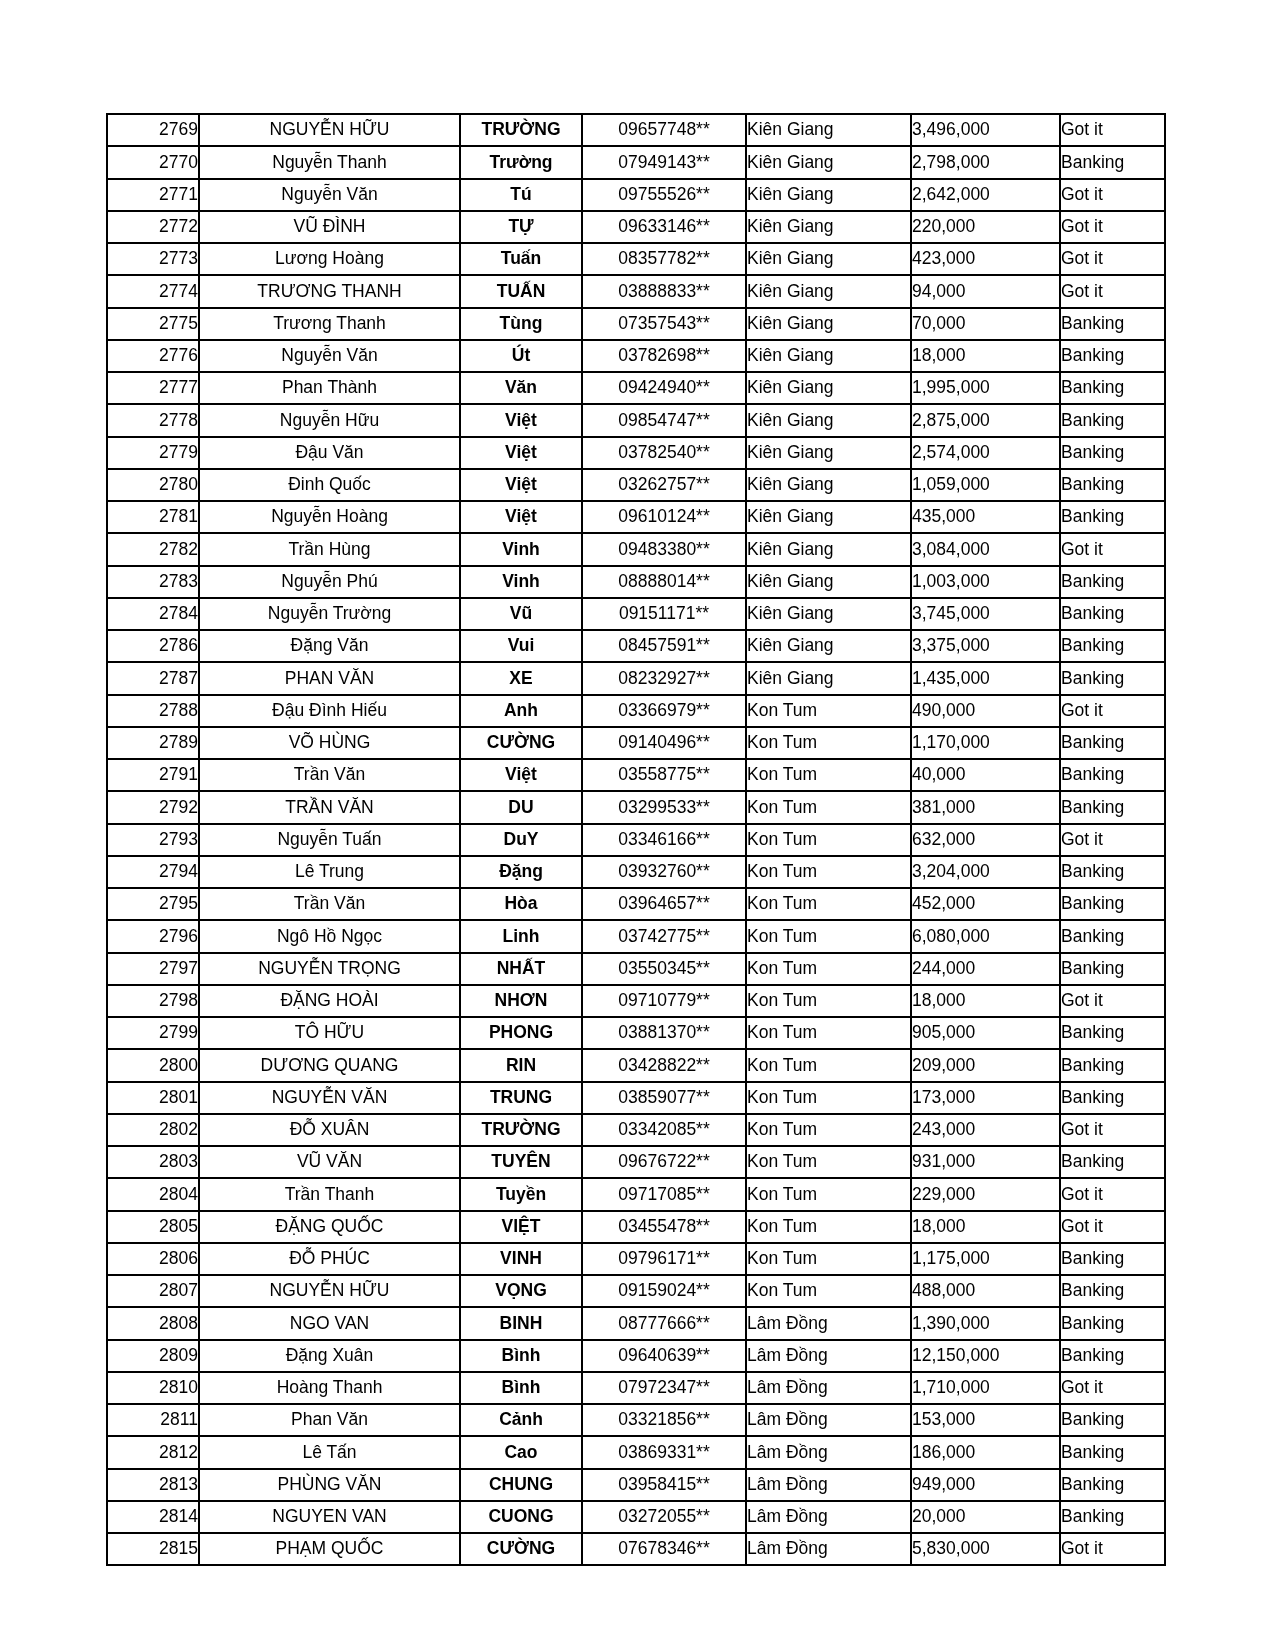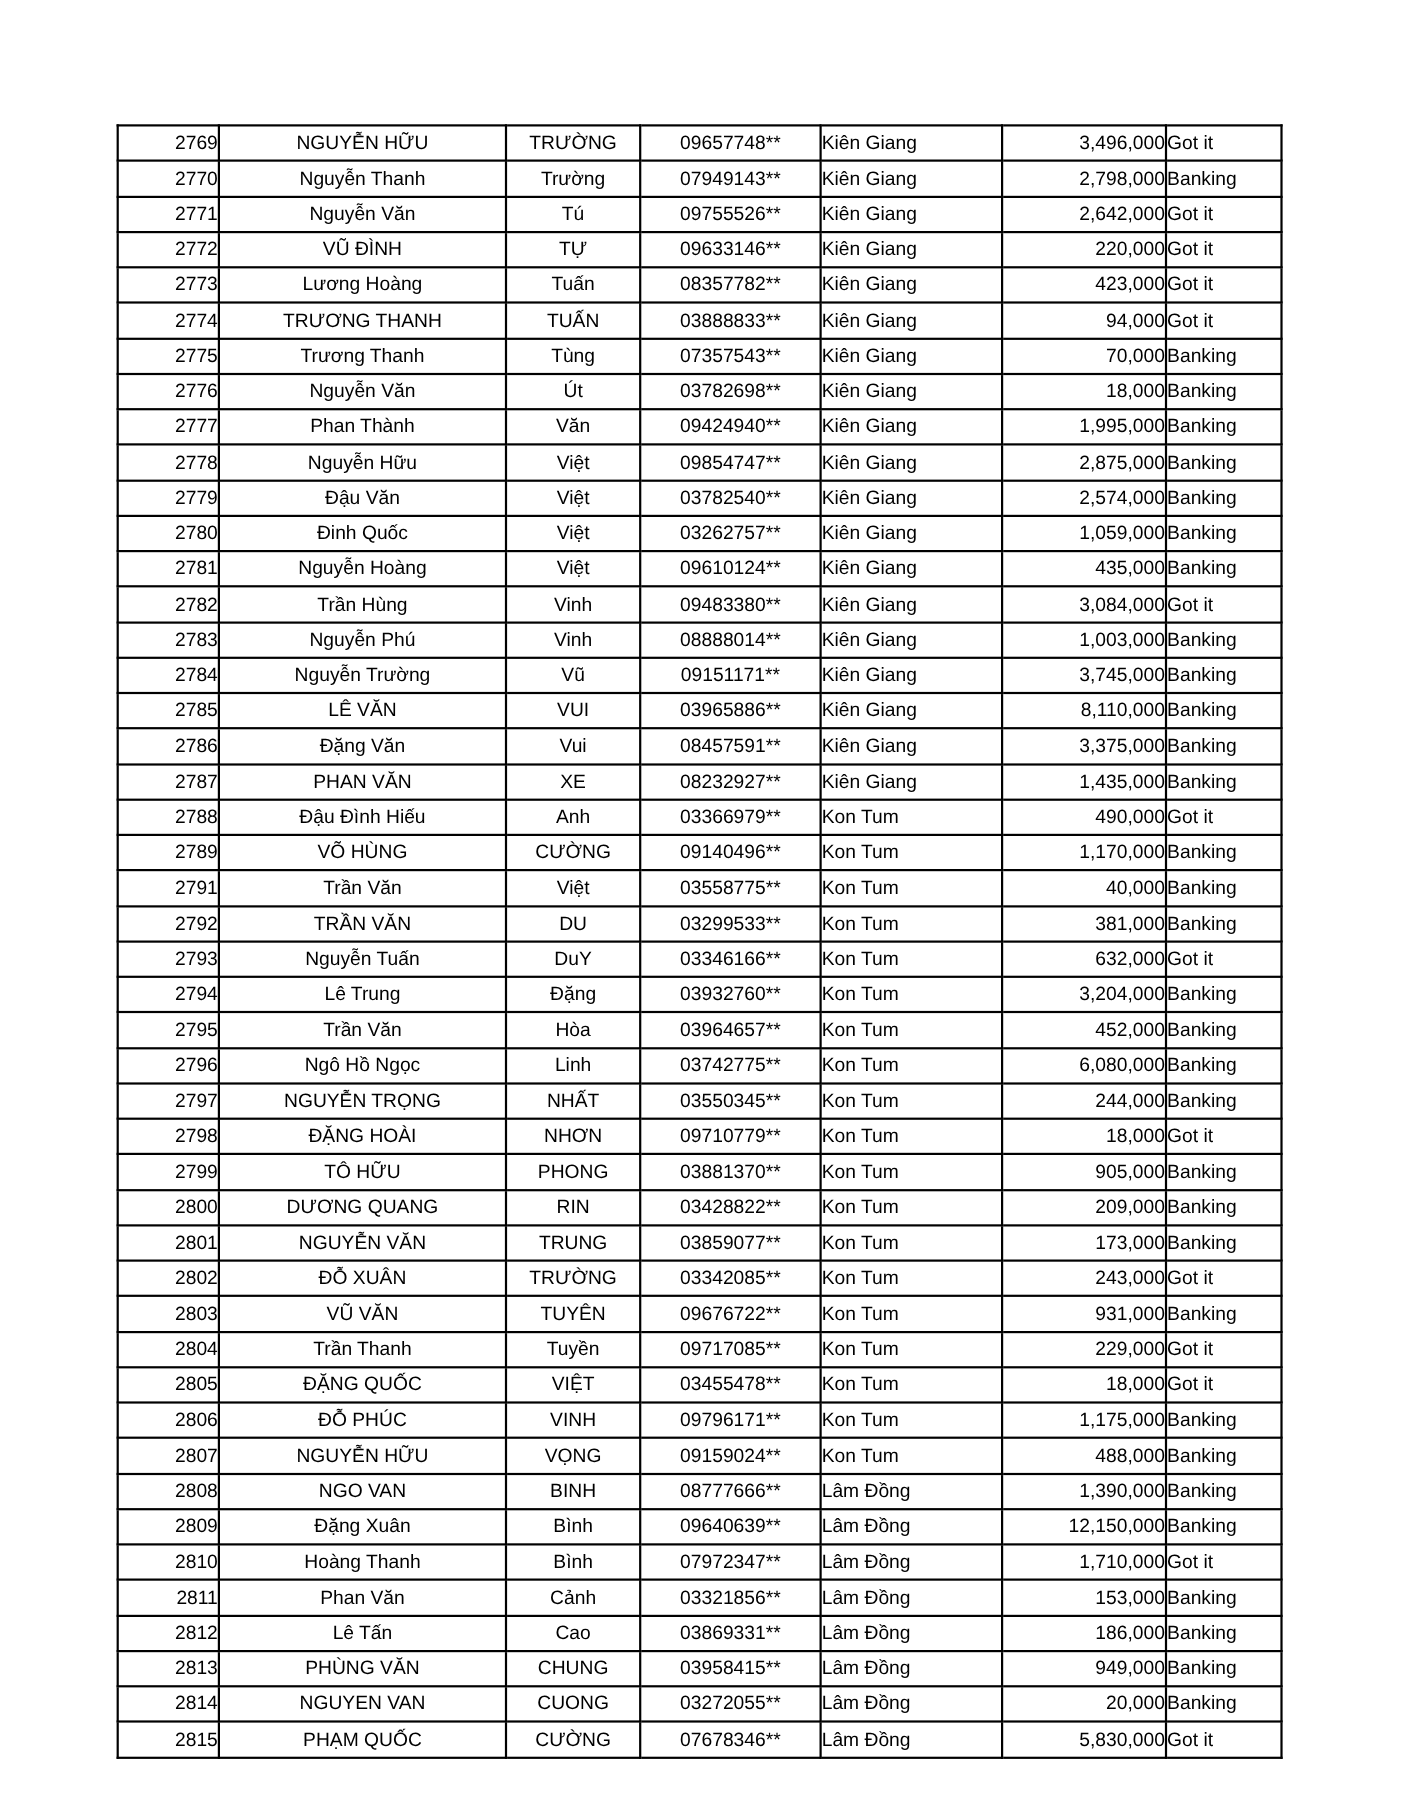--- a/index.html
+++ b/index.html
@@ -37,7 +37,7 @@
   }
   td.c0 { text-align: right;  padding-right: 4px; }
   td.c1 { text-align: center; }
-  td.c2 { text-align: center; }
+  td.c2 { text-align: center; font-weight: bold; }
   td.c3 { text-align: center; }
   td.c4 { text-align: left; }
   td.c5 { text-align: right;  padding-right: 9px; margin-left: 44px; }

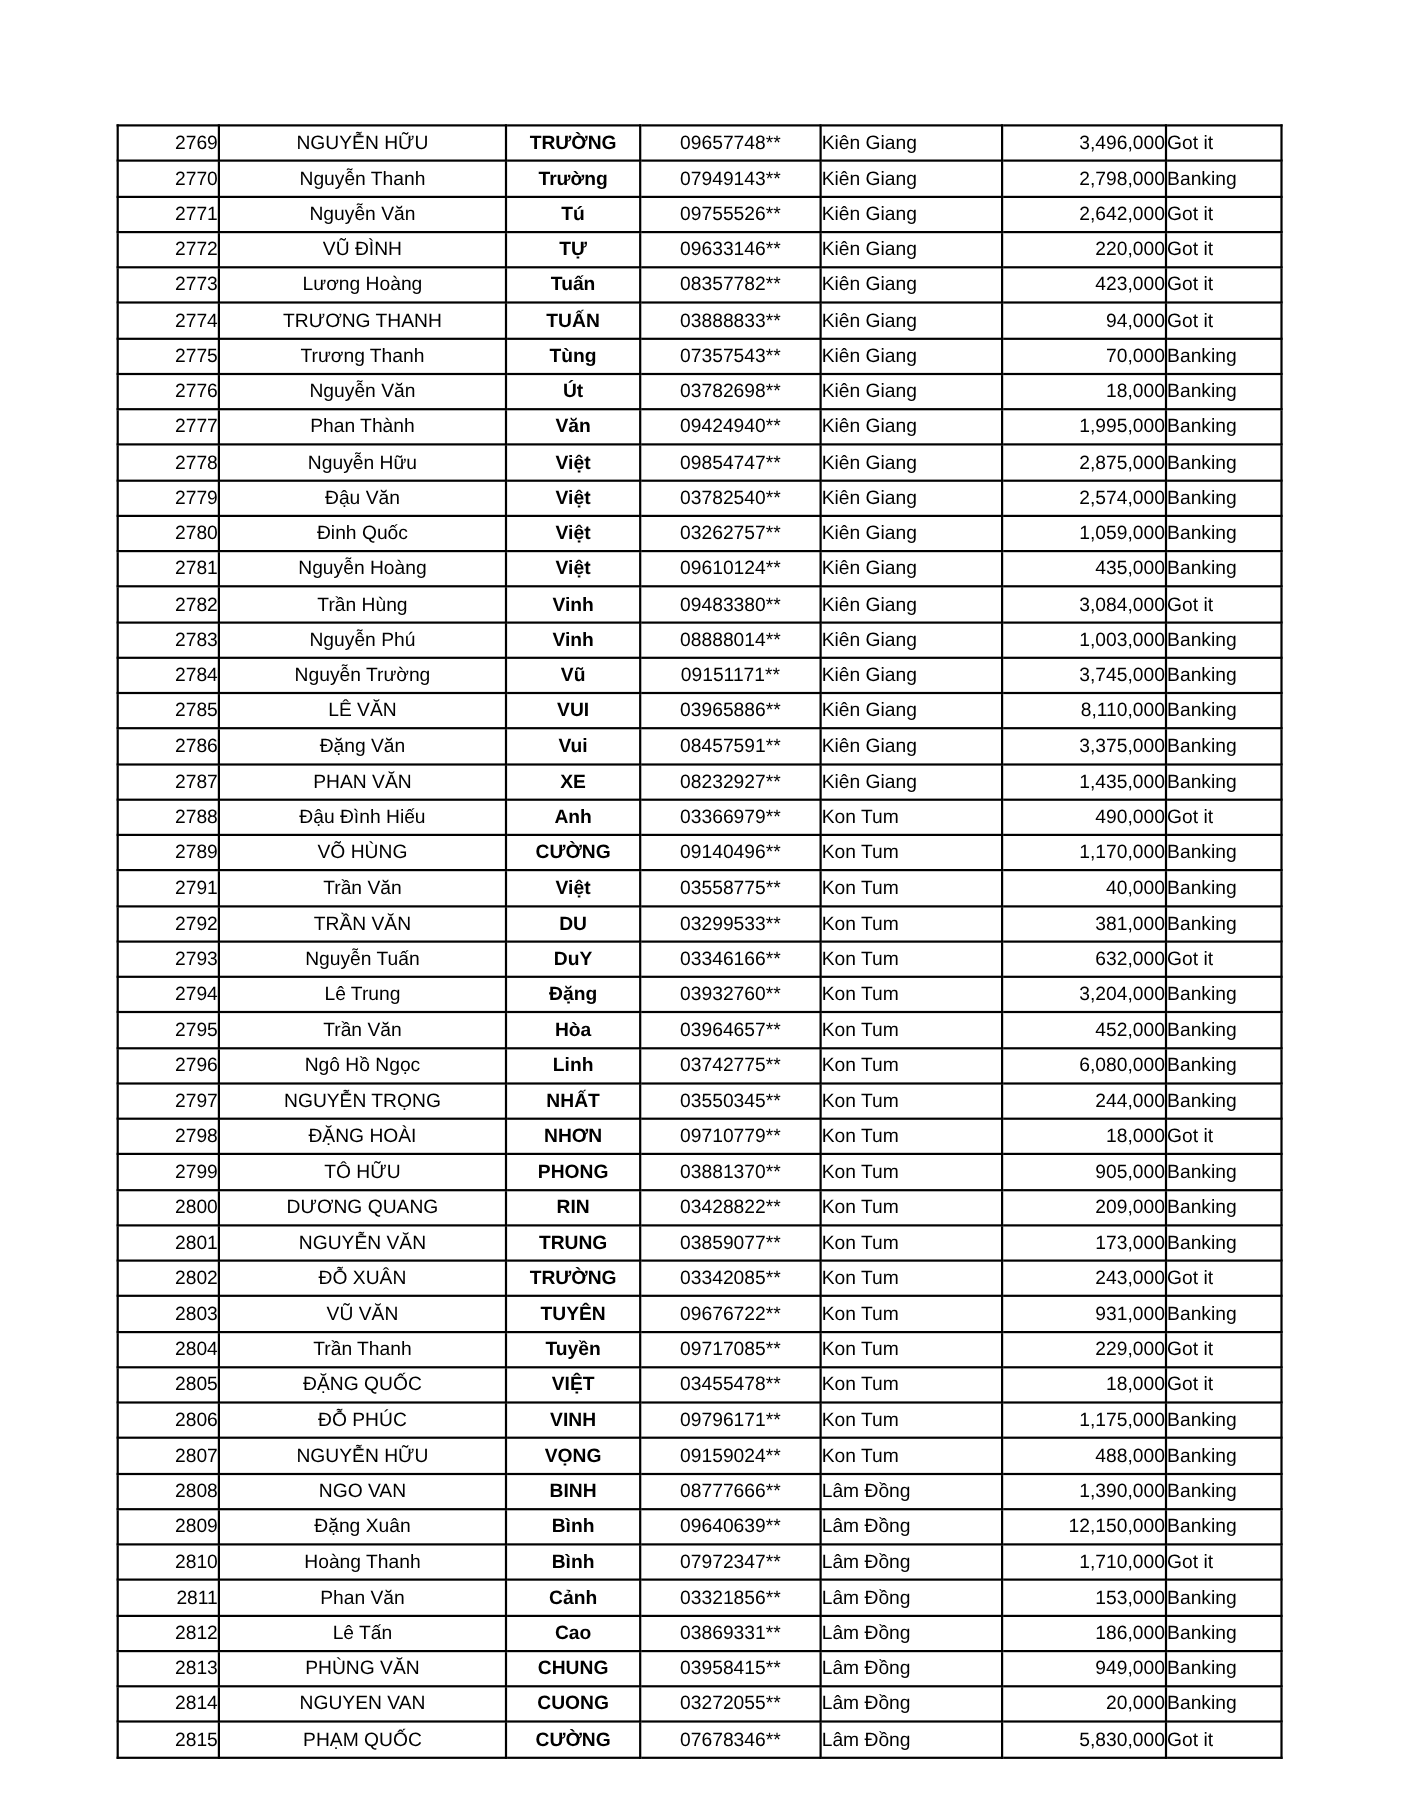--- a/index.html
+++ b/index.html
@@ -40,7 +40,7 @@
   td.c2 { text-align: center; font-weight: bold; }
   td.c3 { text-align: center; }
   td.c4 { text-align: left; }
-  td.c5 { text-align: right;  padding-right: 9px; margin-left: 44px; }
+  td.c5 {  padding-right: 9px; margin-left: 44px; }
   td.c6 { text-align: left;   padding-left: 9px; }
 </style>
 </head>

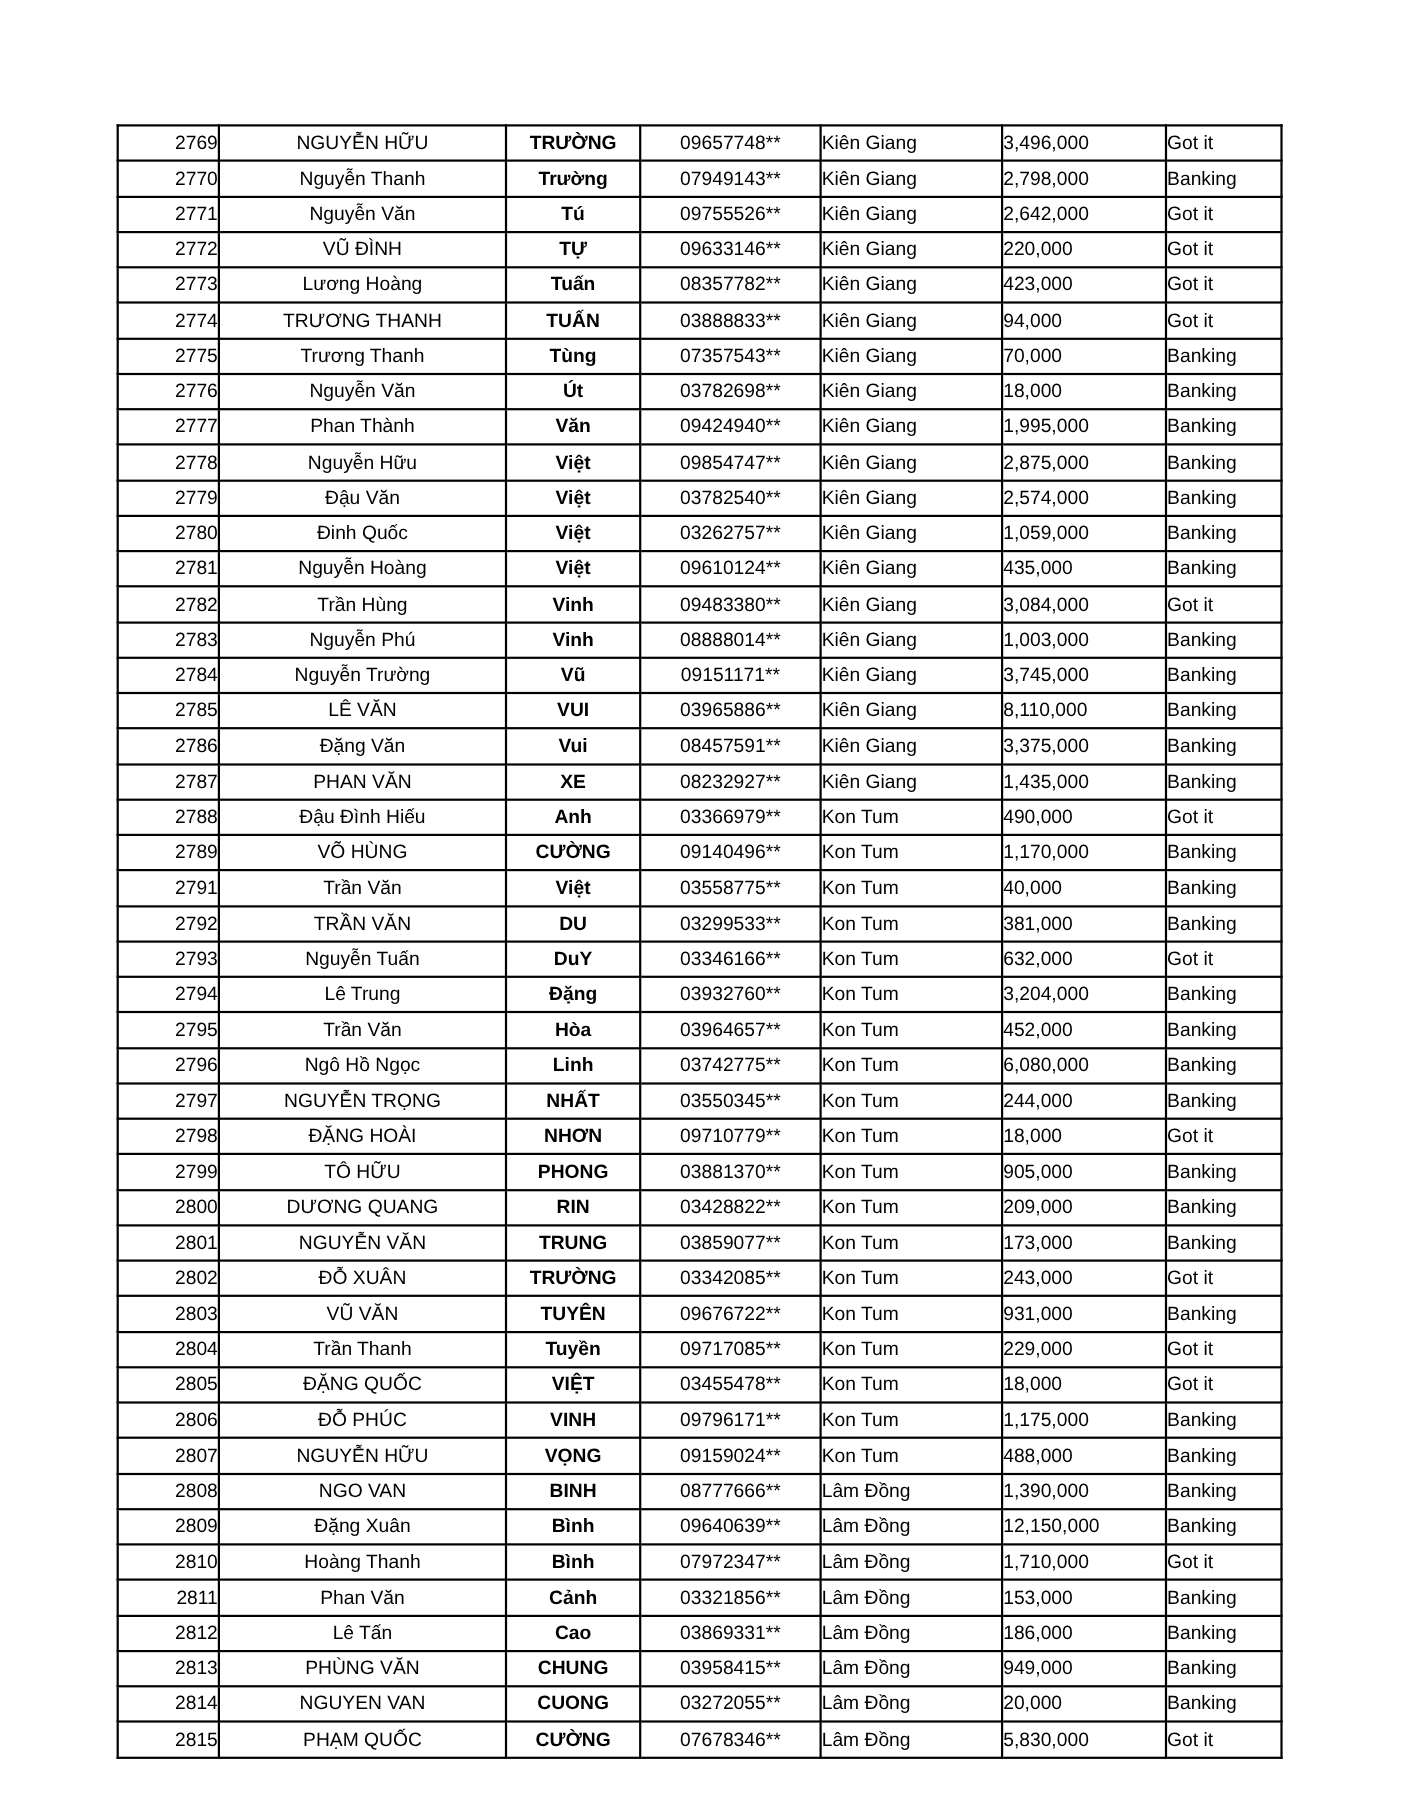--- a/index.html
+++ b/index.html
@@ -203,15 +203,6 @@
           <td class="c6">Banking</td>
         </tr>
         <tr>
-          <td class="c0">2785</td>
-          <td class="c1">LÊ VĂN</td>
-          <td class="c2">VUI</td>
-          <td class="c3">03965886**</td>
-          <td class="c4">Kiên Giang</td>
-          <td class="c5">8,110,000</td>
-          <td class="c6">Banking</td>
-        </tr>
-        <tr>
           <td class="c0">2786</td>
           <td class="c1">Đặng Văn</td>
           <td class="c2">Vui</td>

